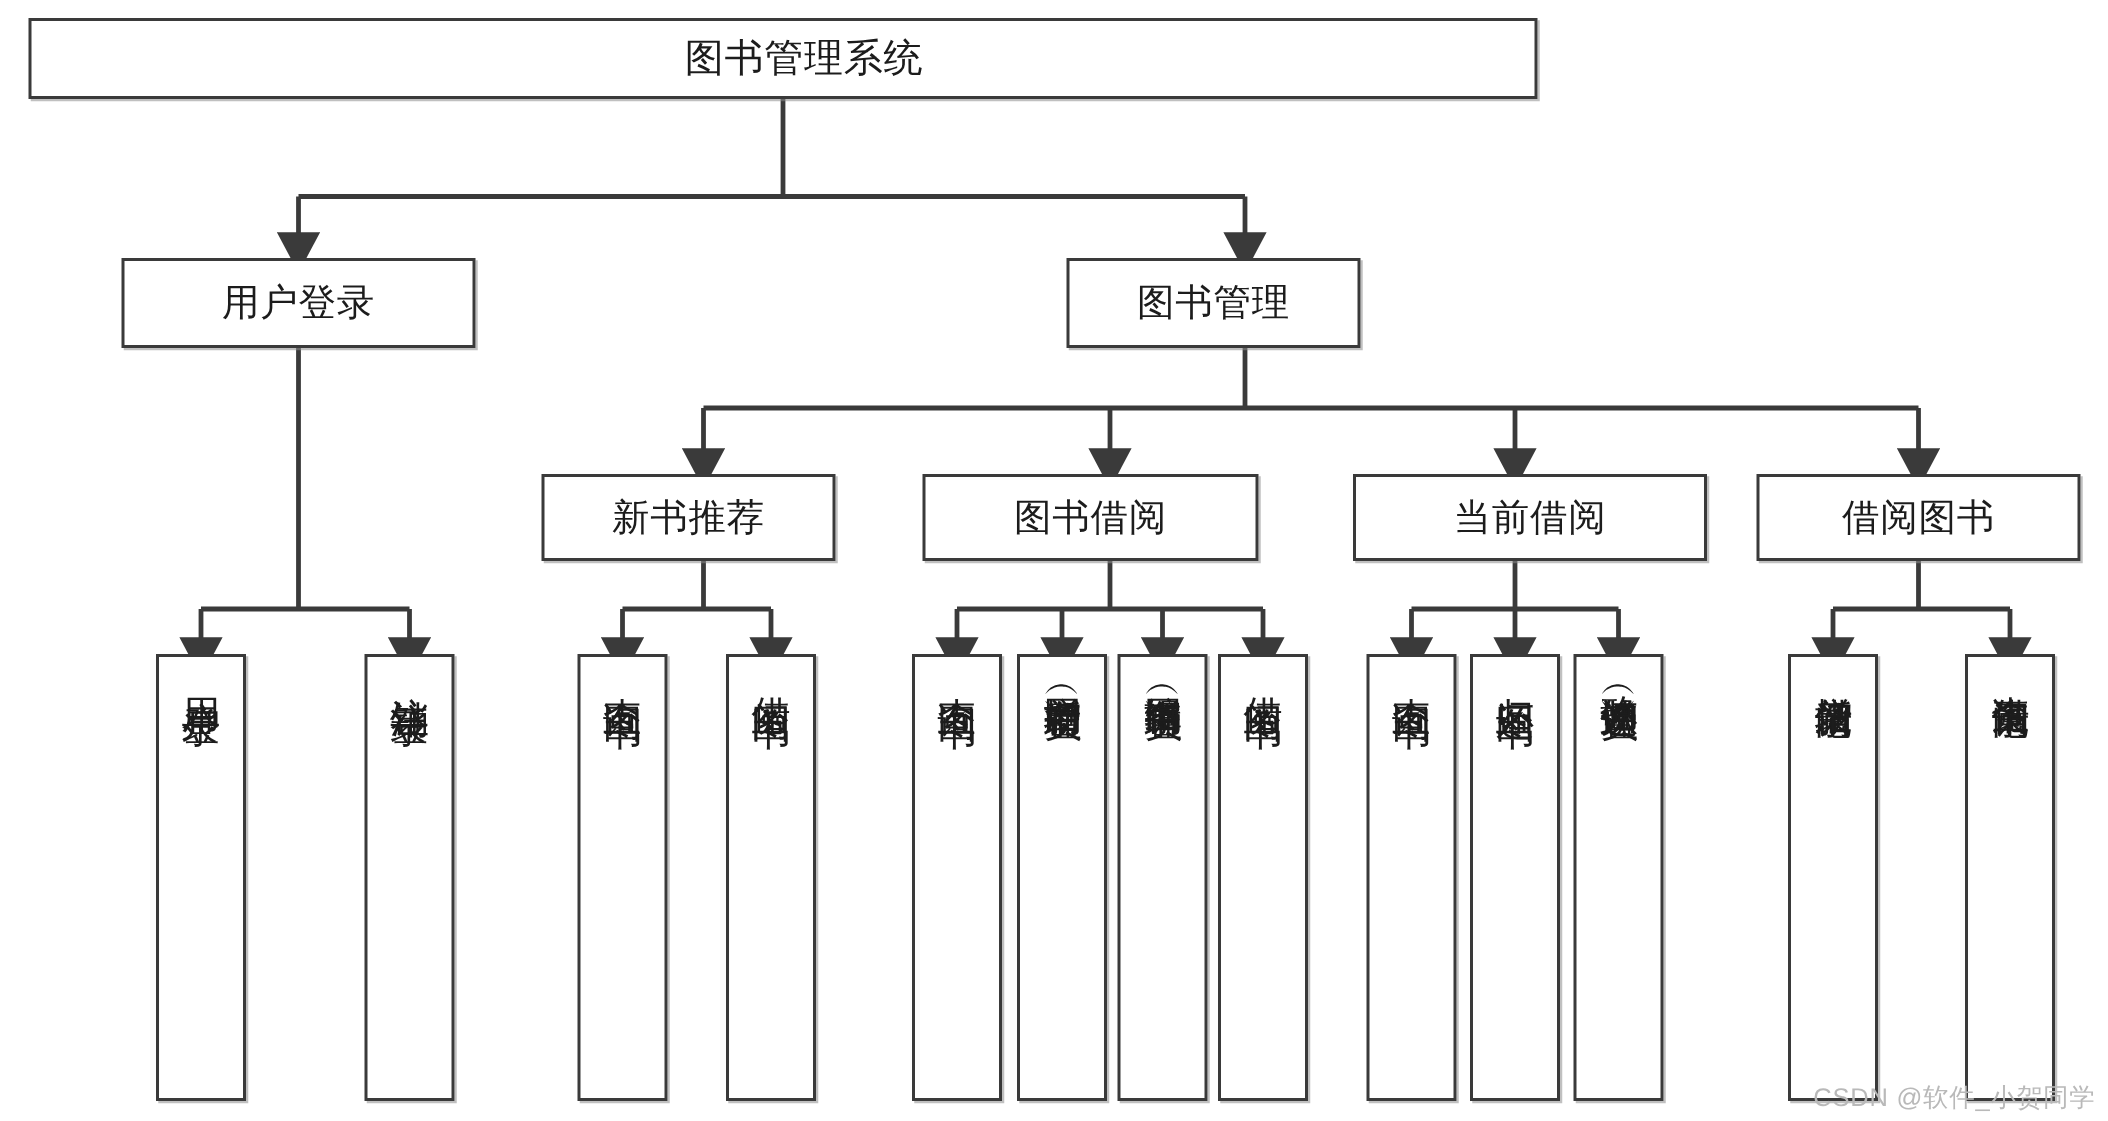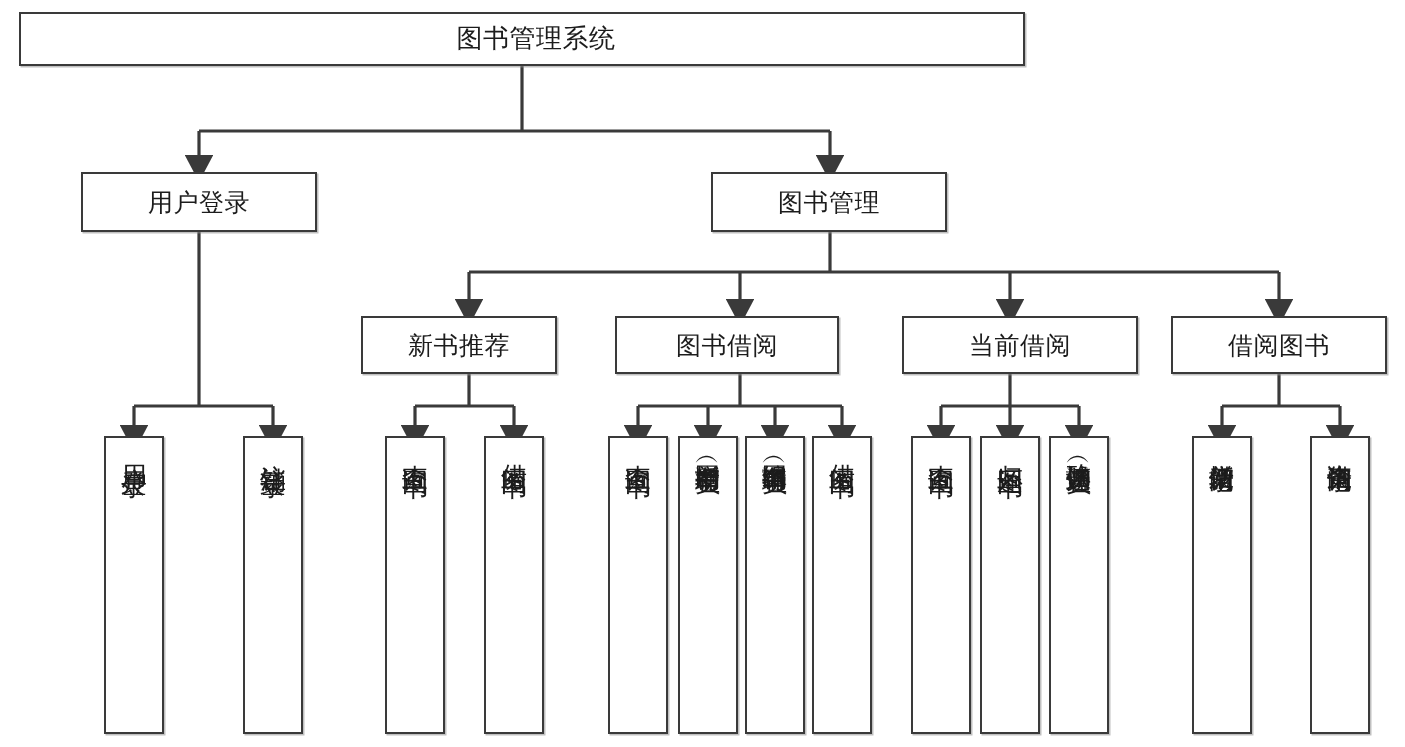--- a/index.html
+++ b/index.html
@@ -144,7 +144,7 @@
     <span class="node-label">用户登录</span>
   </div>
 
-  <div class="node horiz" style="left:711px; top:172px; width:236px; height:60px;">
+  <div class="node horiz" style="left:711px; top:172px; width:196px; height:60px;">
     <span class="node-label">图书管理</span>
   </div>
 

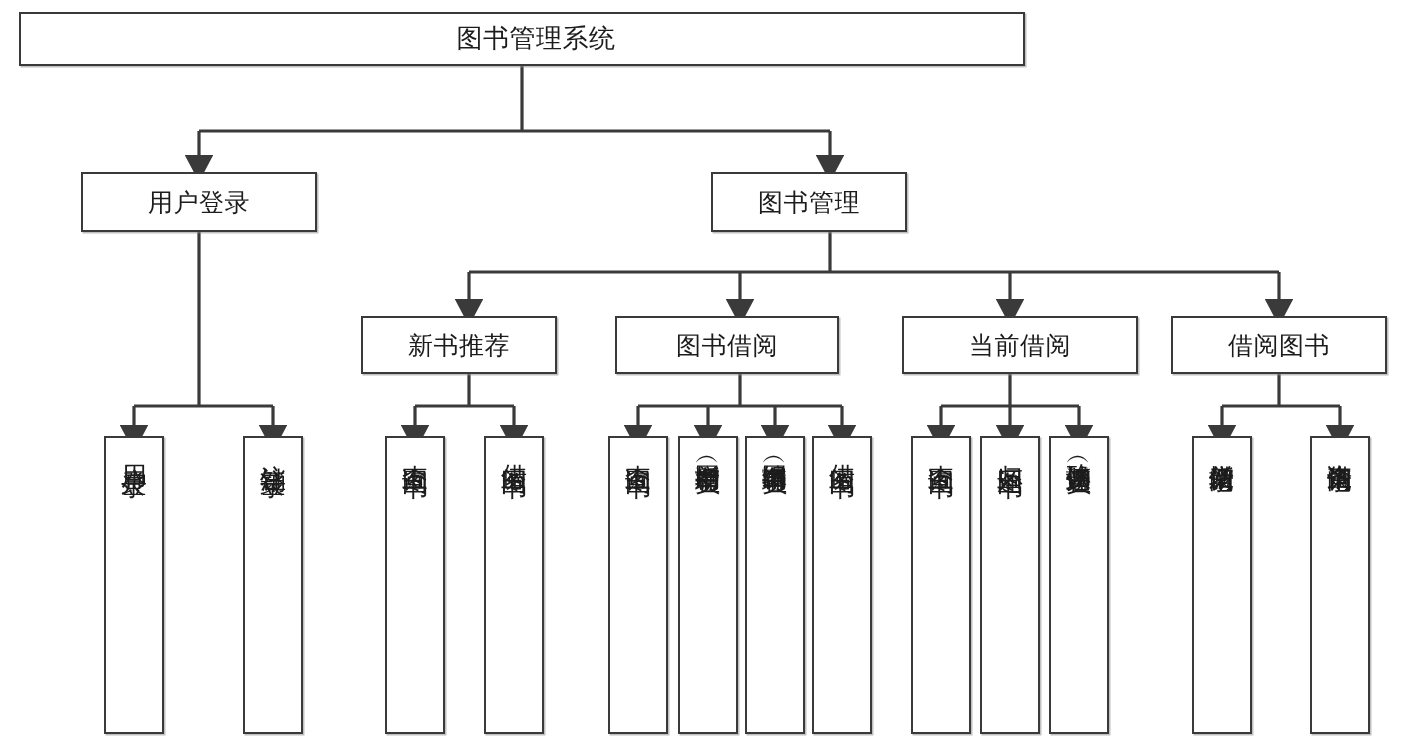--- a/index.html
+++ b/index.html
@@ -216,6 +216,7 @@
     <span class="node-label">查询借阅记录</span>
   </div>
 
+  <div id="watermark">CSDN @软件_小贺同学</div>
 
 </div>
 

